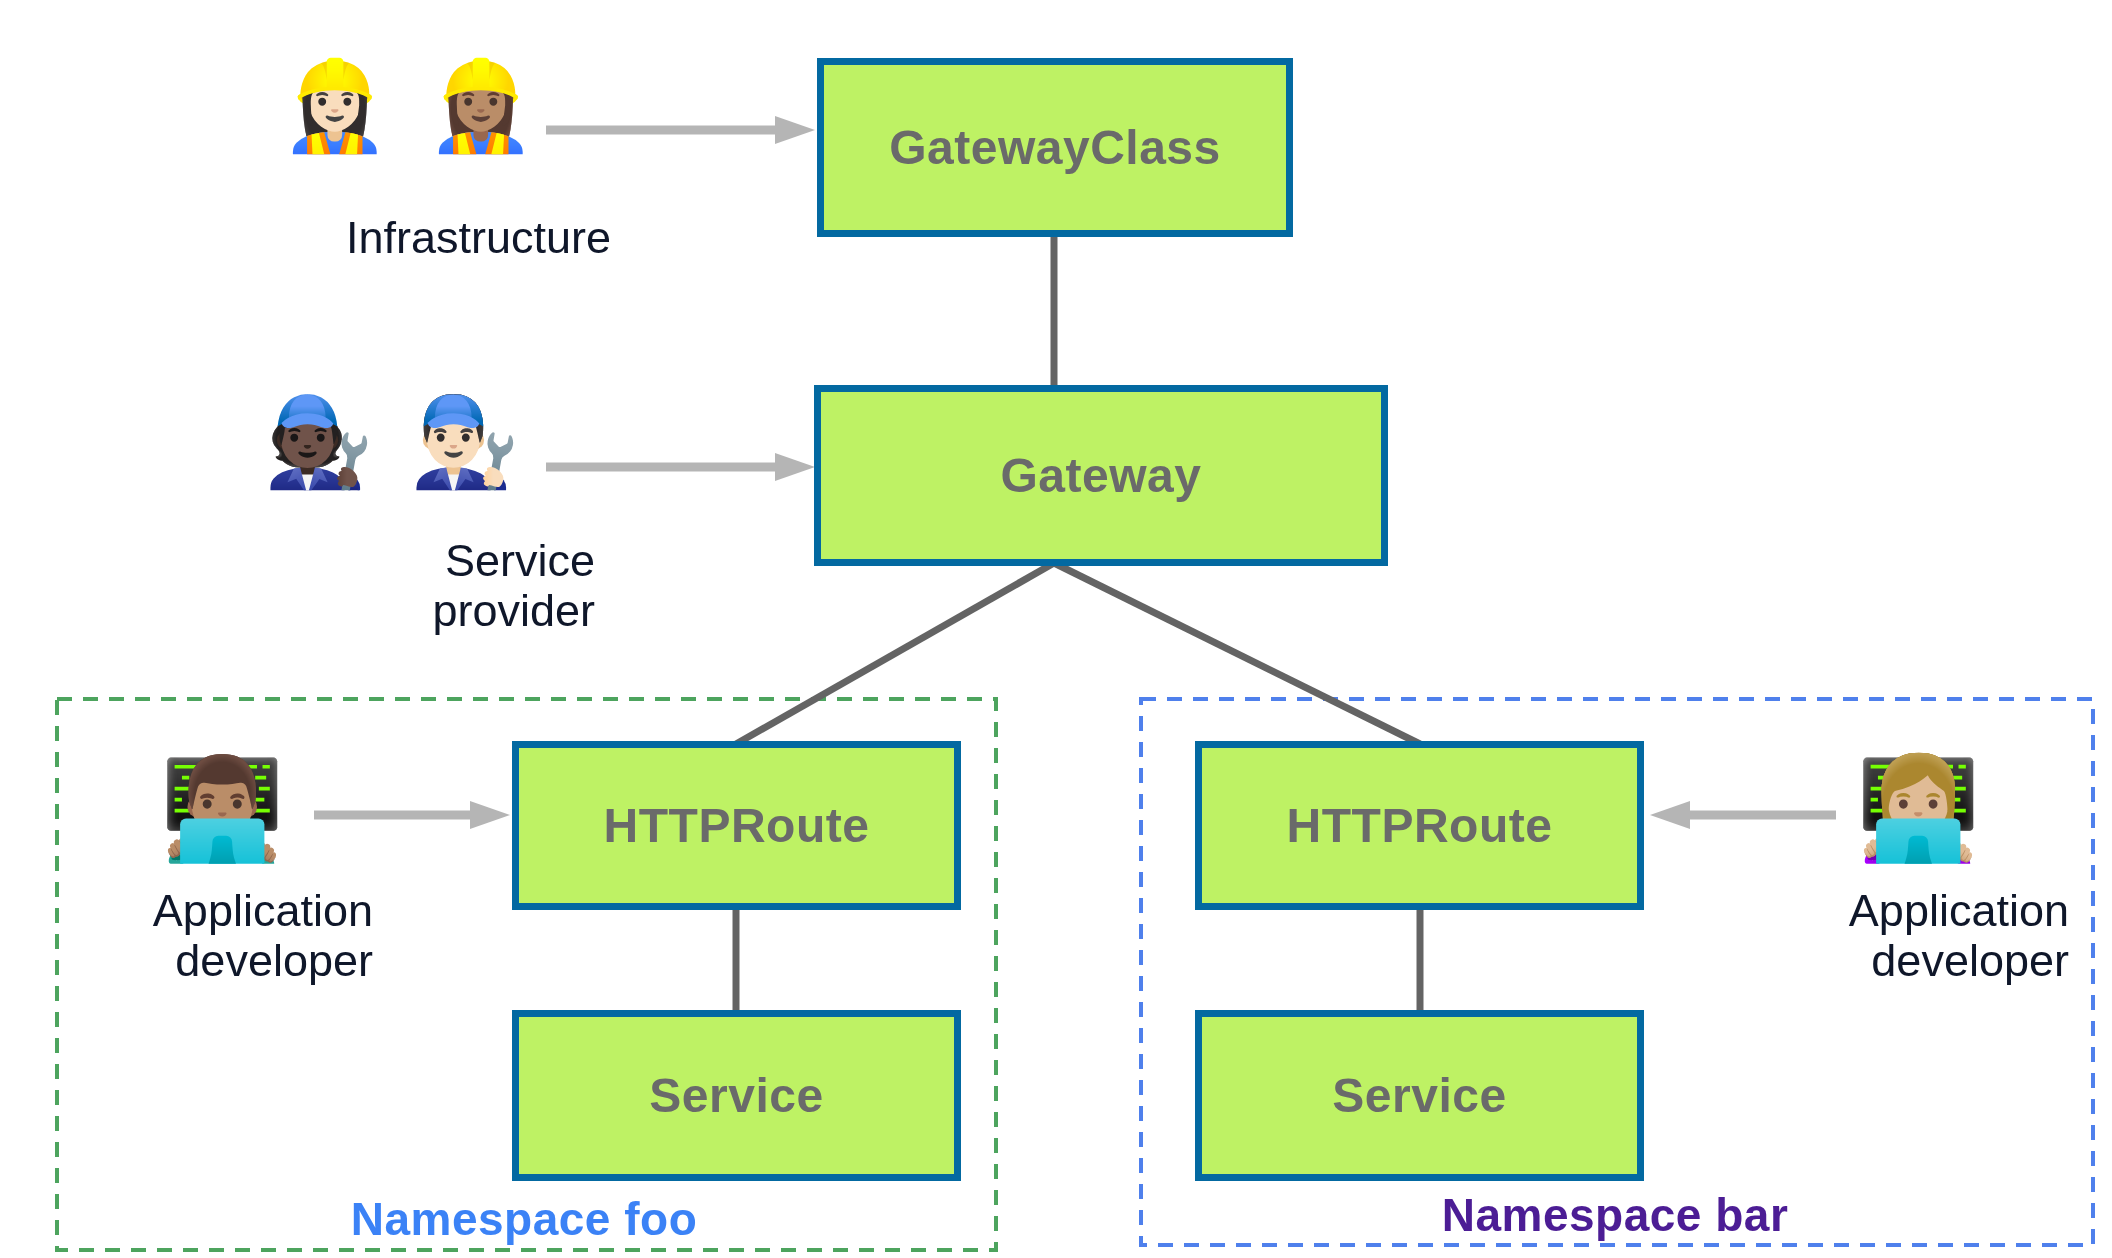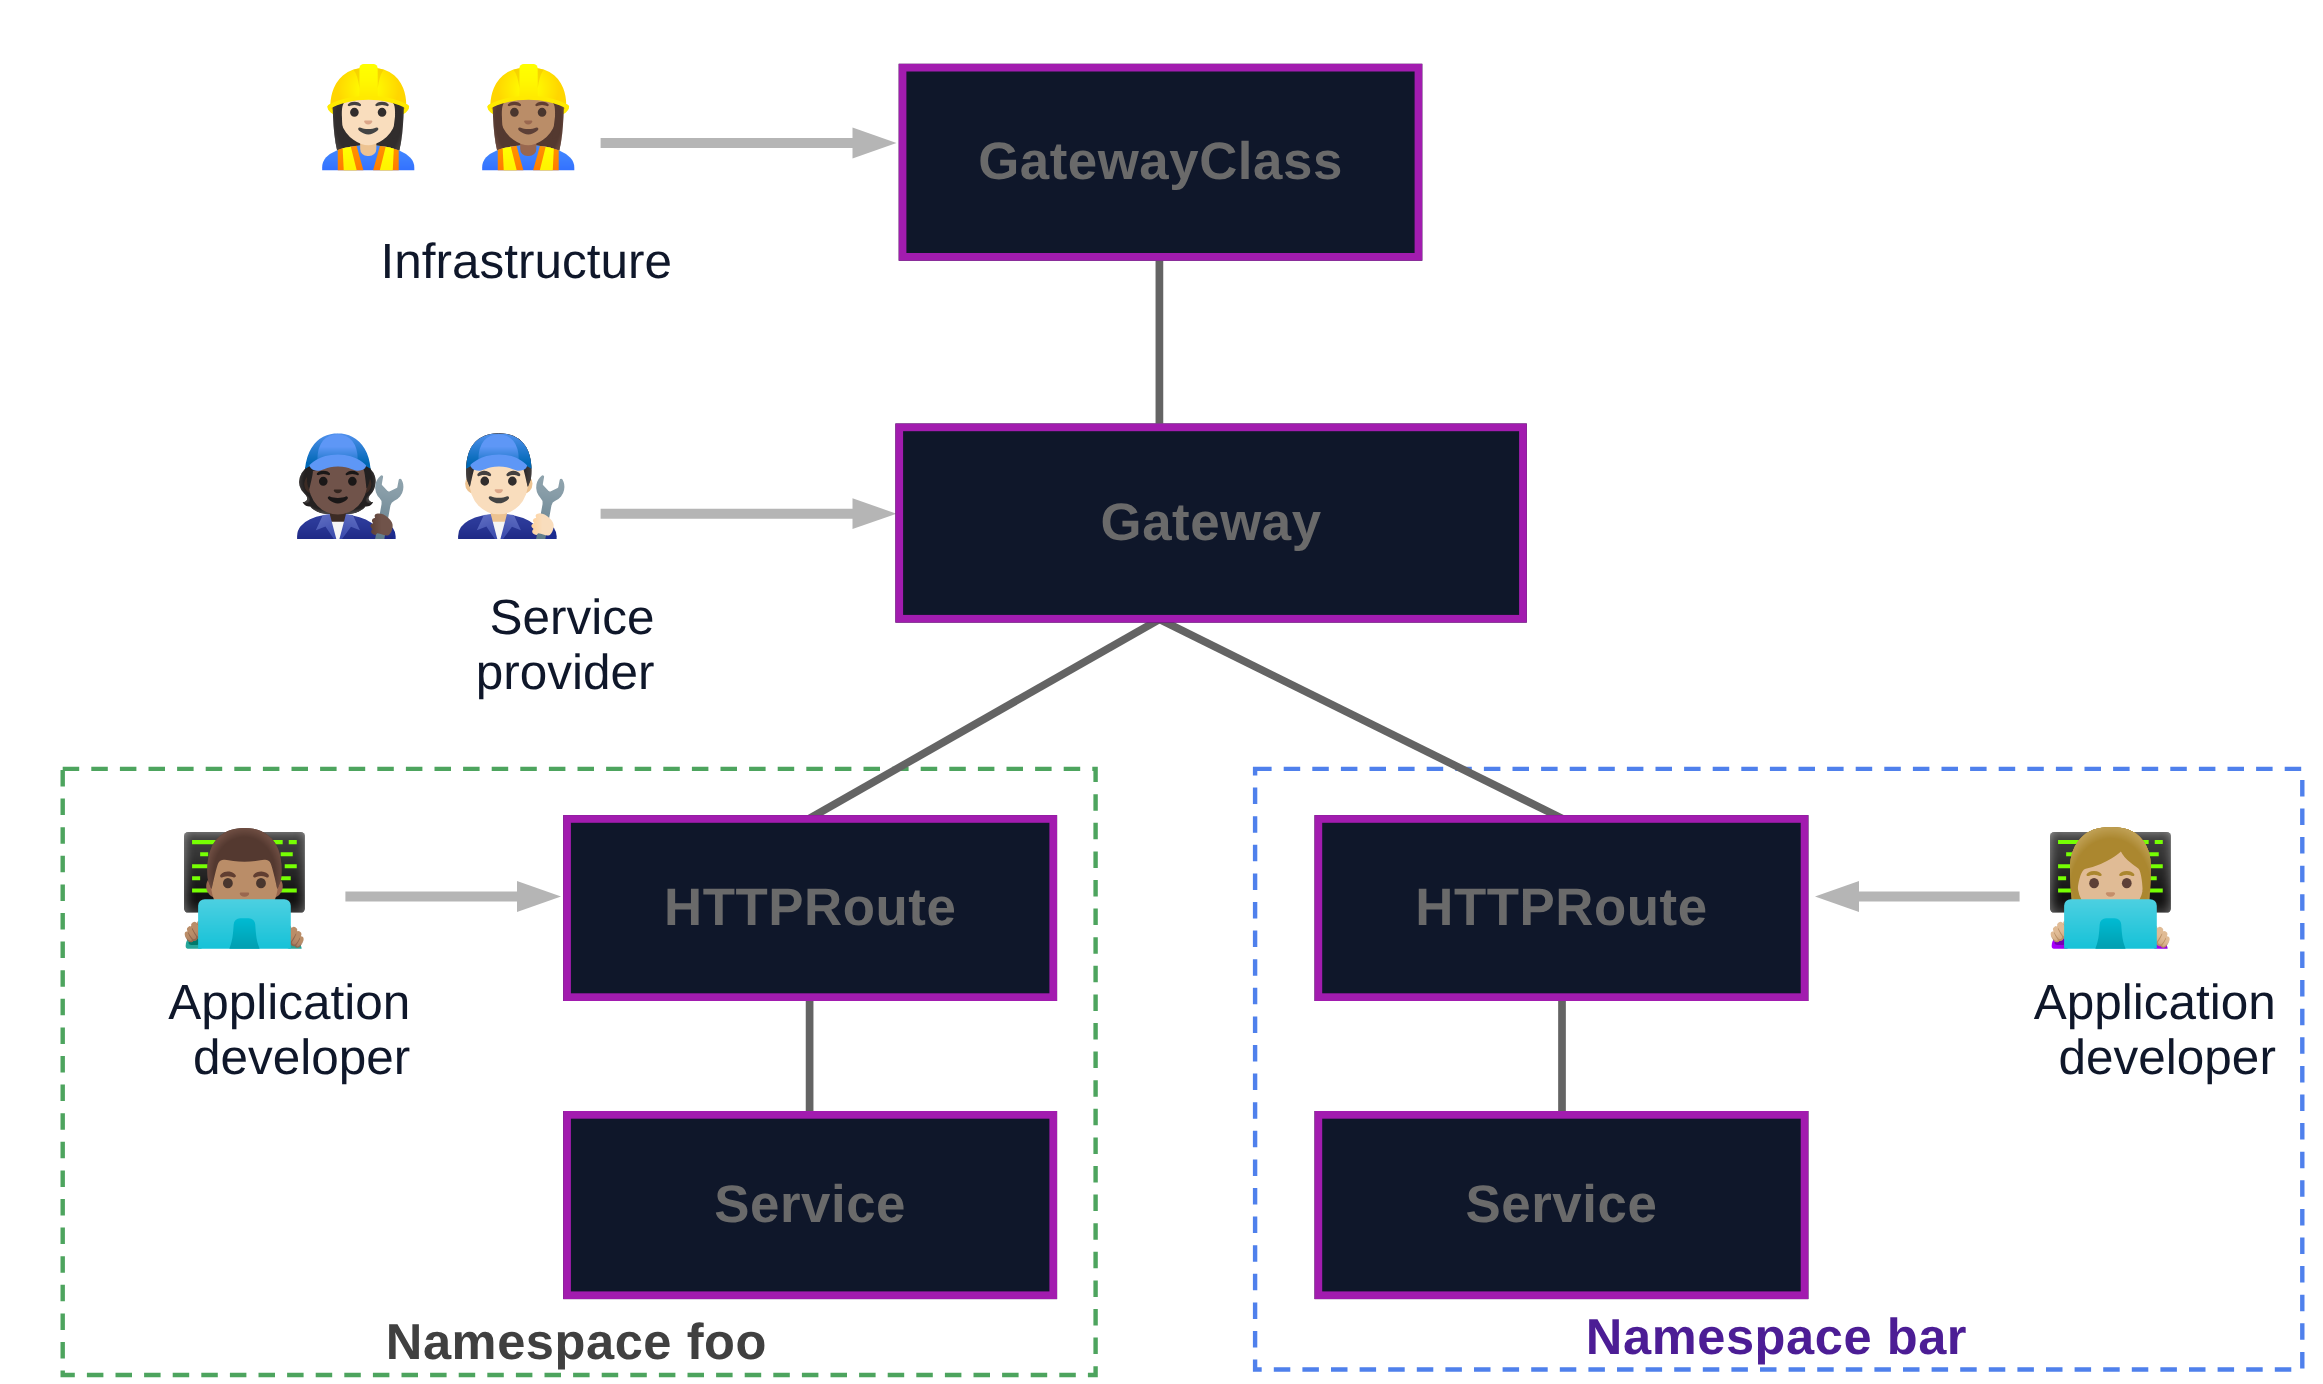--- a/index.html
+++ b/index.html
@@ -24,8 +24,8 @@
   .node {
     position: absolute;
     box-sizing: border-box;
-    background: #0f172a;
-    border: 7px solid #a21caf;
+    background: #bef264;
+    border: 7px solid #0369a1;
     display: flex;
     align-items: center;
     justify-content: center;

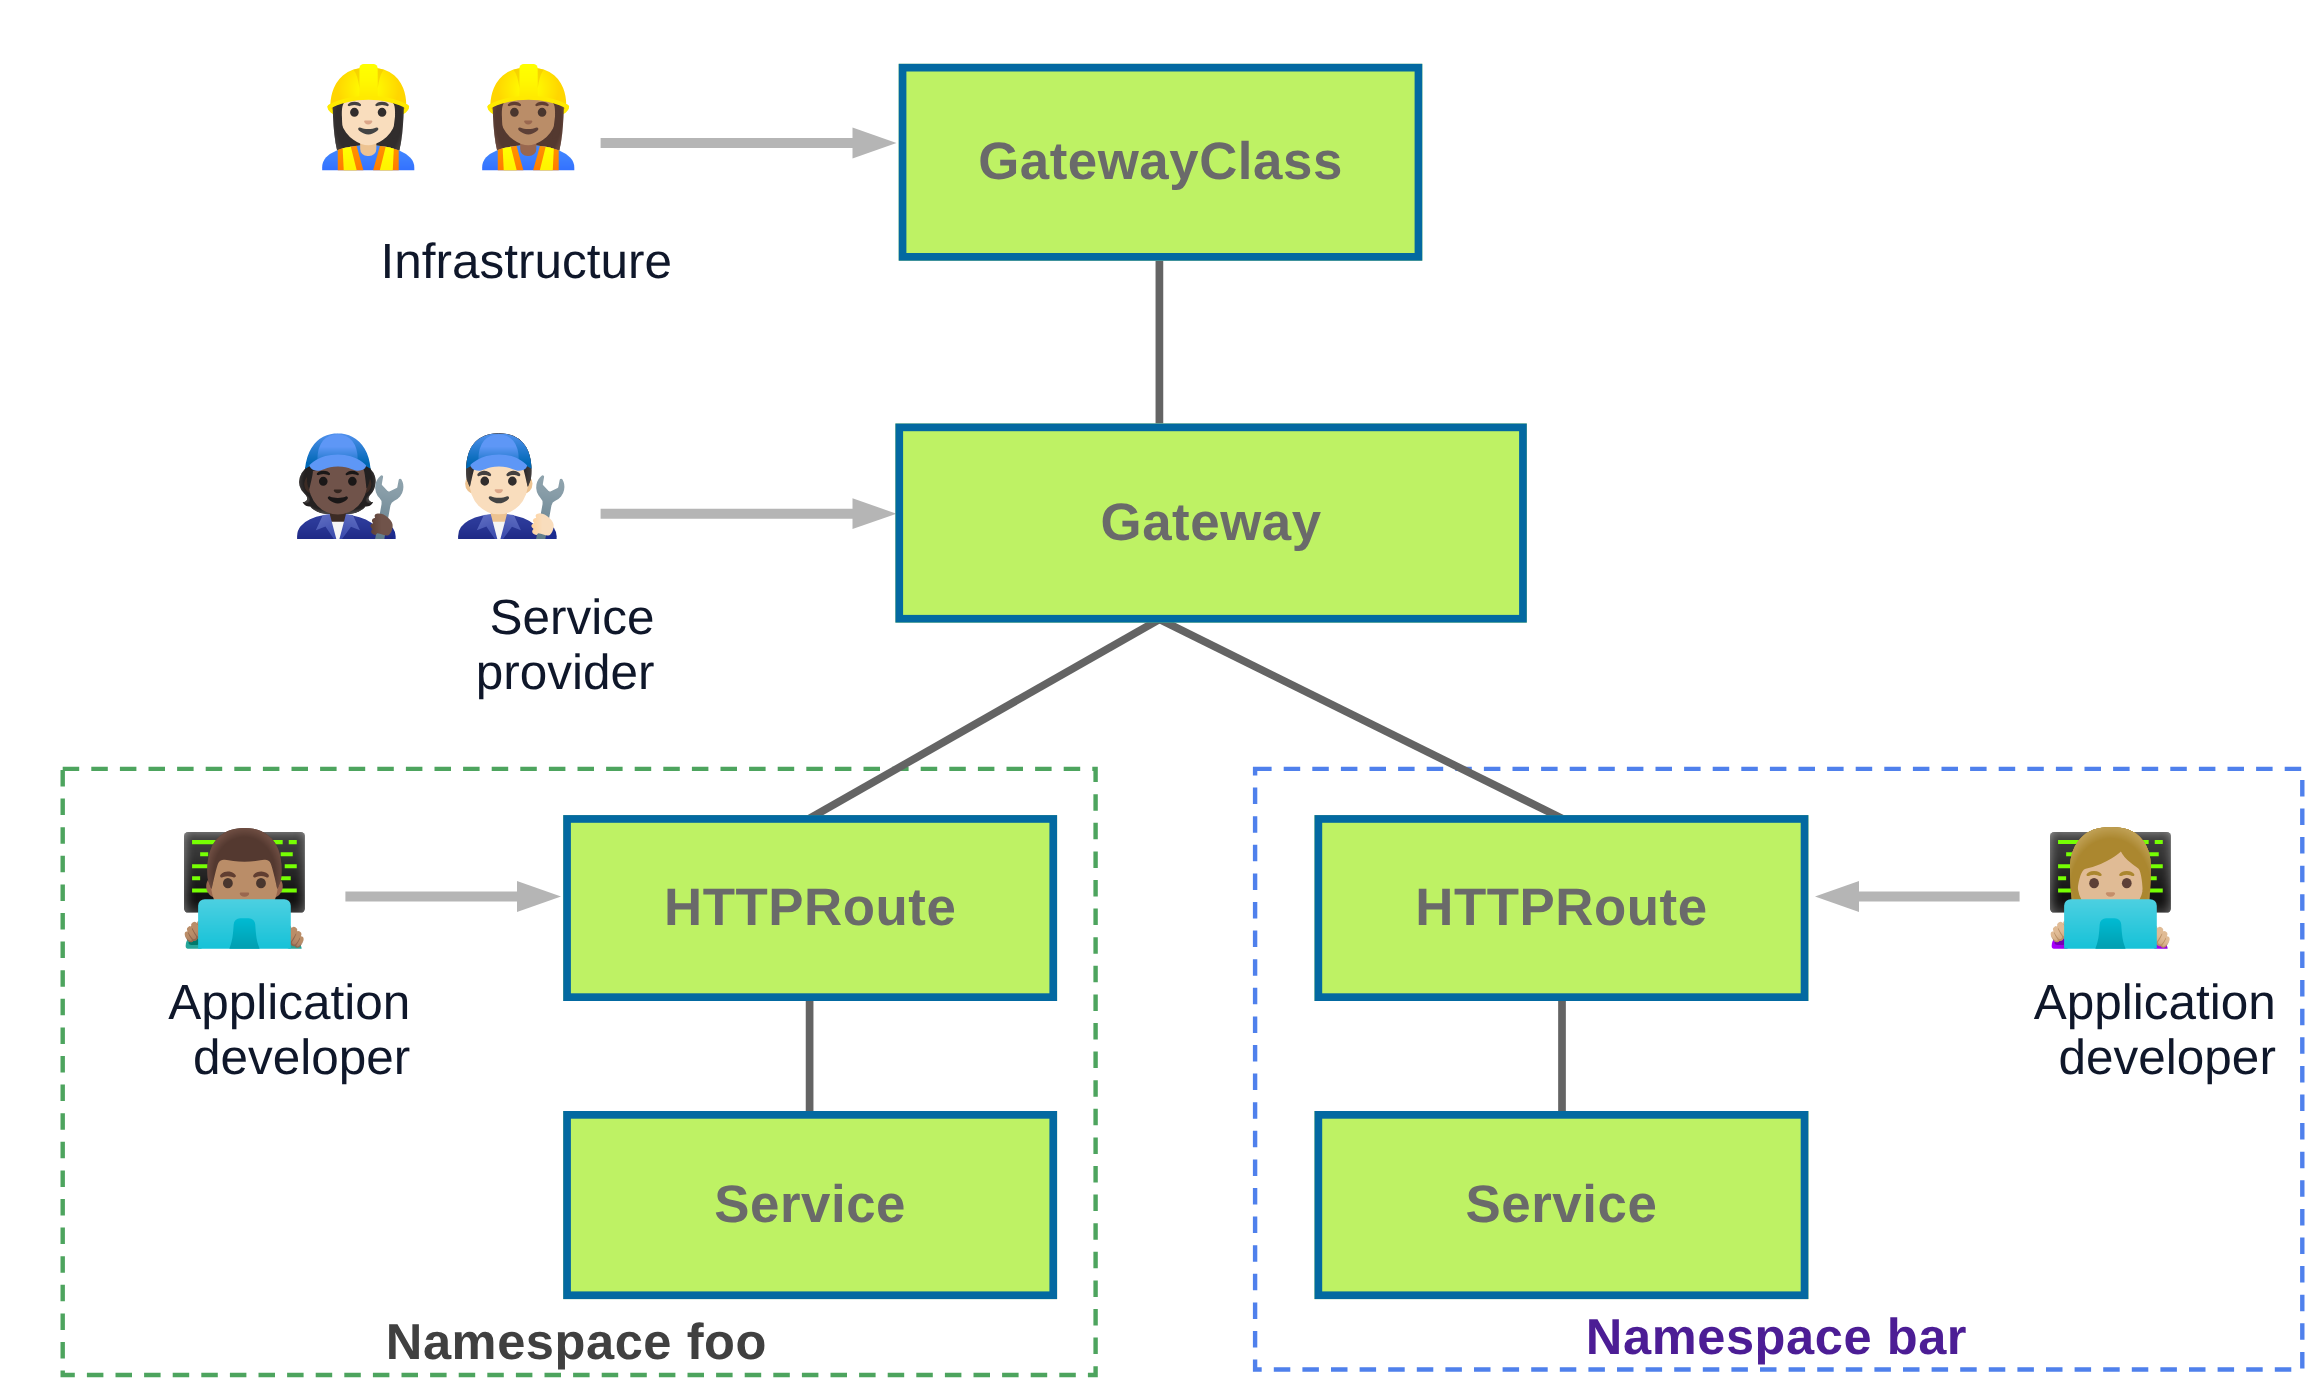--- a/index.html
+++ b/index.html
@@ -66,7 +66,7 @@
     z-index: 3;
     letter-spacing: 0.5px;
   }
-  .ns-label.foo { color: #404040; }
+  .ns-label.foo { color: #3b82f6; }
   .ns-label.bar { color: #4c1d95; }
 
   

